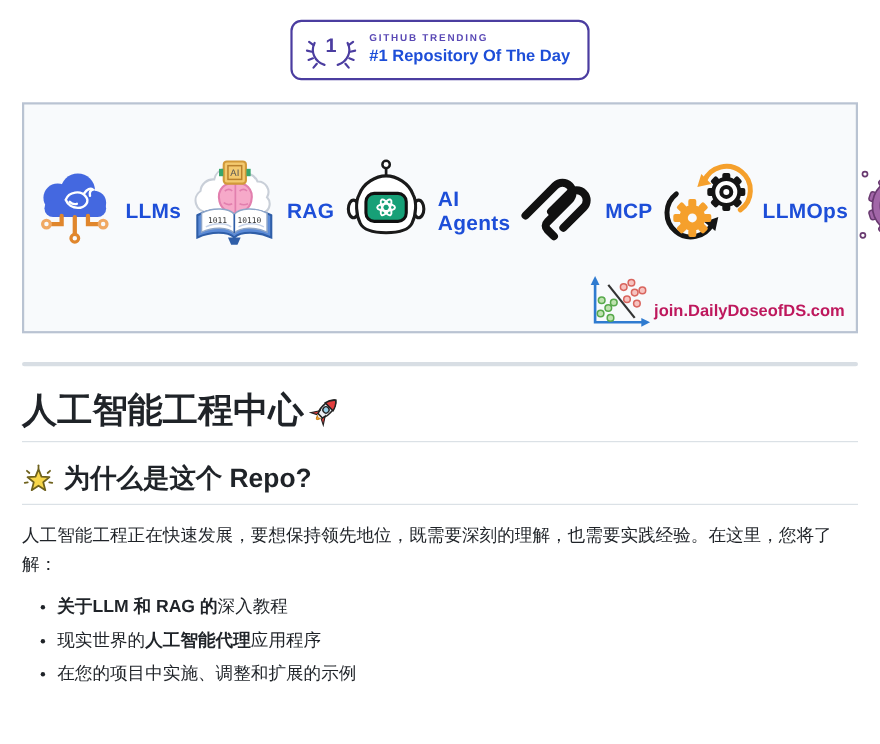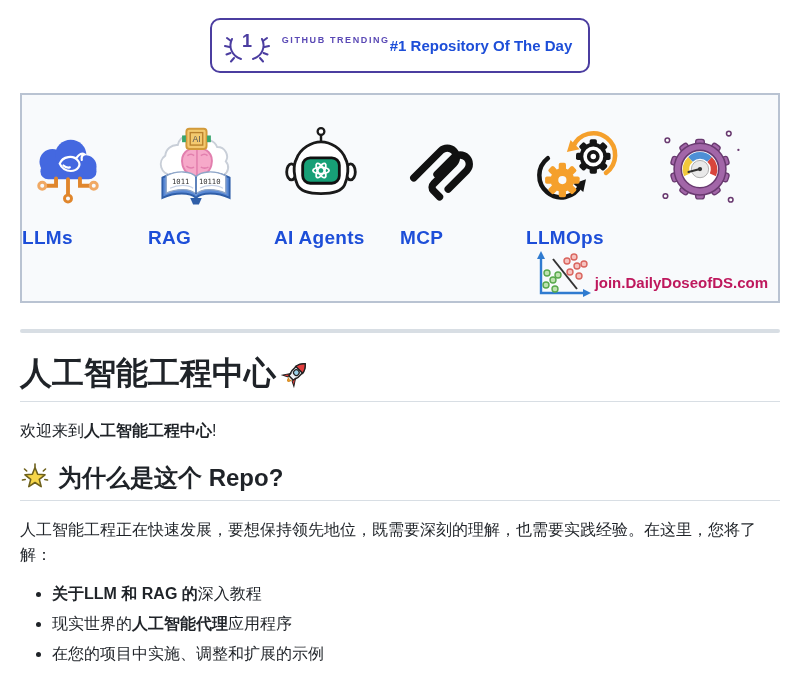--- a/index.html
+++ b/index.html
@@ -18,7 +18,7 @@
     border:2px solid #4b3da0; border-radius:10px;
     padding:5px 16px 6px 12px; background:#fff; cursor:pointer;
   }
-  .badge-text { display:flex; flex-direction:row; line-height:1.25; }
+  .badge-text { display:flex; flex-direction:column; line-height:1.25; }
   .badge-eyebrow { font-size:9px; letter-spacing:1.6px; color:#5a49b5; font-weight:600; }
   .badge-title { font-size:15px; font-weight:bold; color:#1d4ed8; margin-top:2px; }
 

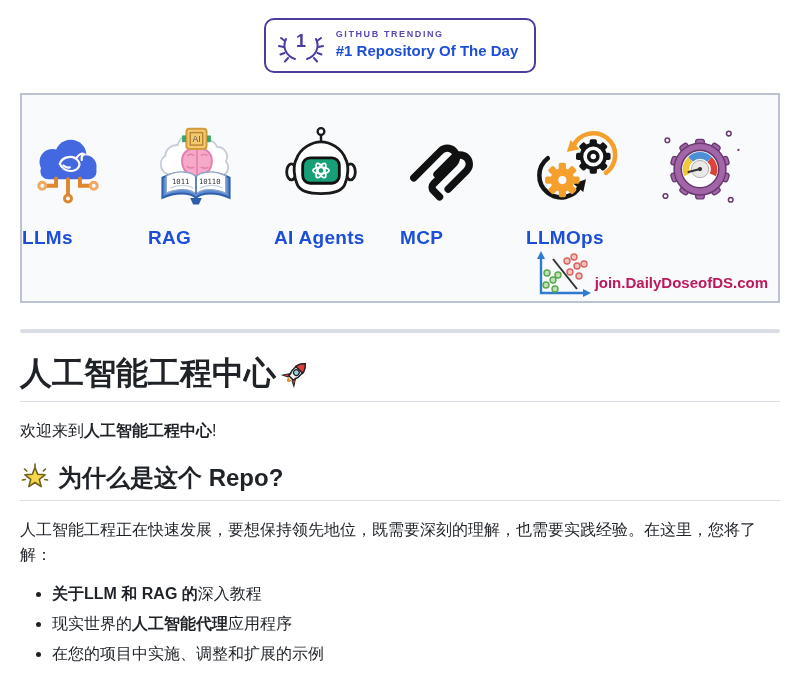--- a/index.html
+++ b/index.html
@@ -28,7 +28,7 @@
     background:#f8fafc; border:2px solid #b9c3d2;
   }
   .banner-row { display:flex; height:160px; padding-top:28px; }
-  .cell { flex:1; display:flex; flex-direction:column; align-items:flex-start; }
+  .cell { flex:1; display:flex; flex-direction:row; align-items:center; }
   .icon-box { height:96px; display:flex; align-items:center; justify-content:center; }
   .cell-label { margin-top:8px; font-size:19px; font-weight:700; color:#1d4ed8; letter-spacing:.3px; }
   .watermark { position:absolute; right:10px; bottom:2px; display:flex; align-items:flex-end; gap:2px; }

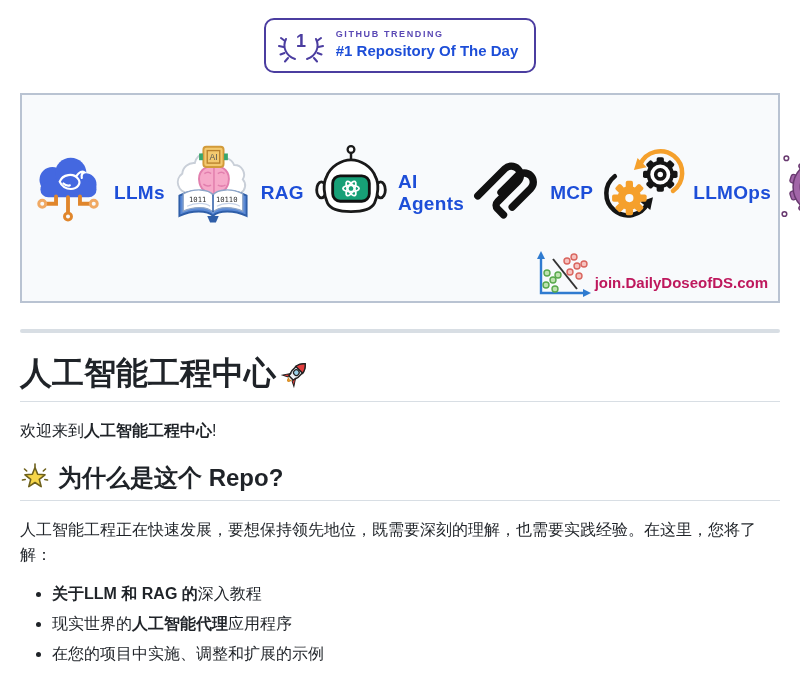--- a/index.html
+++ b/index.html
@@ -292,7 +292,6 @@
     </span>
   </h1>
 
-  <p class="md-p"><span>欢迎来到</span><span class="b">人工智能工程中心</span><span>!</span></p>
 
   <h2 class="md-h2">
     <span class="emoji-svg" title="🌟">

